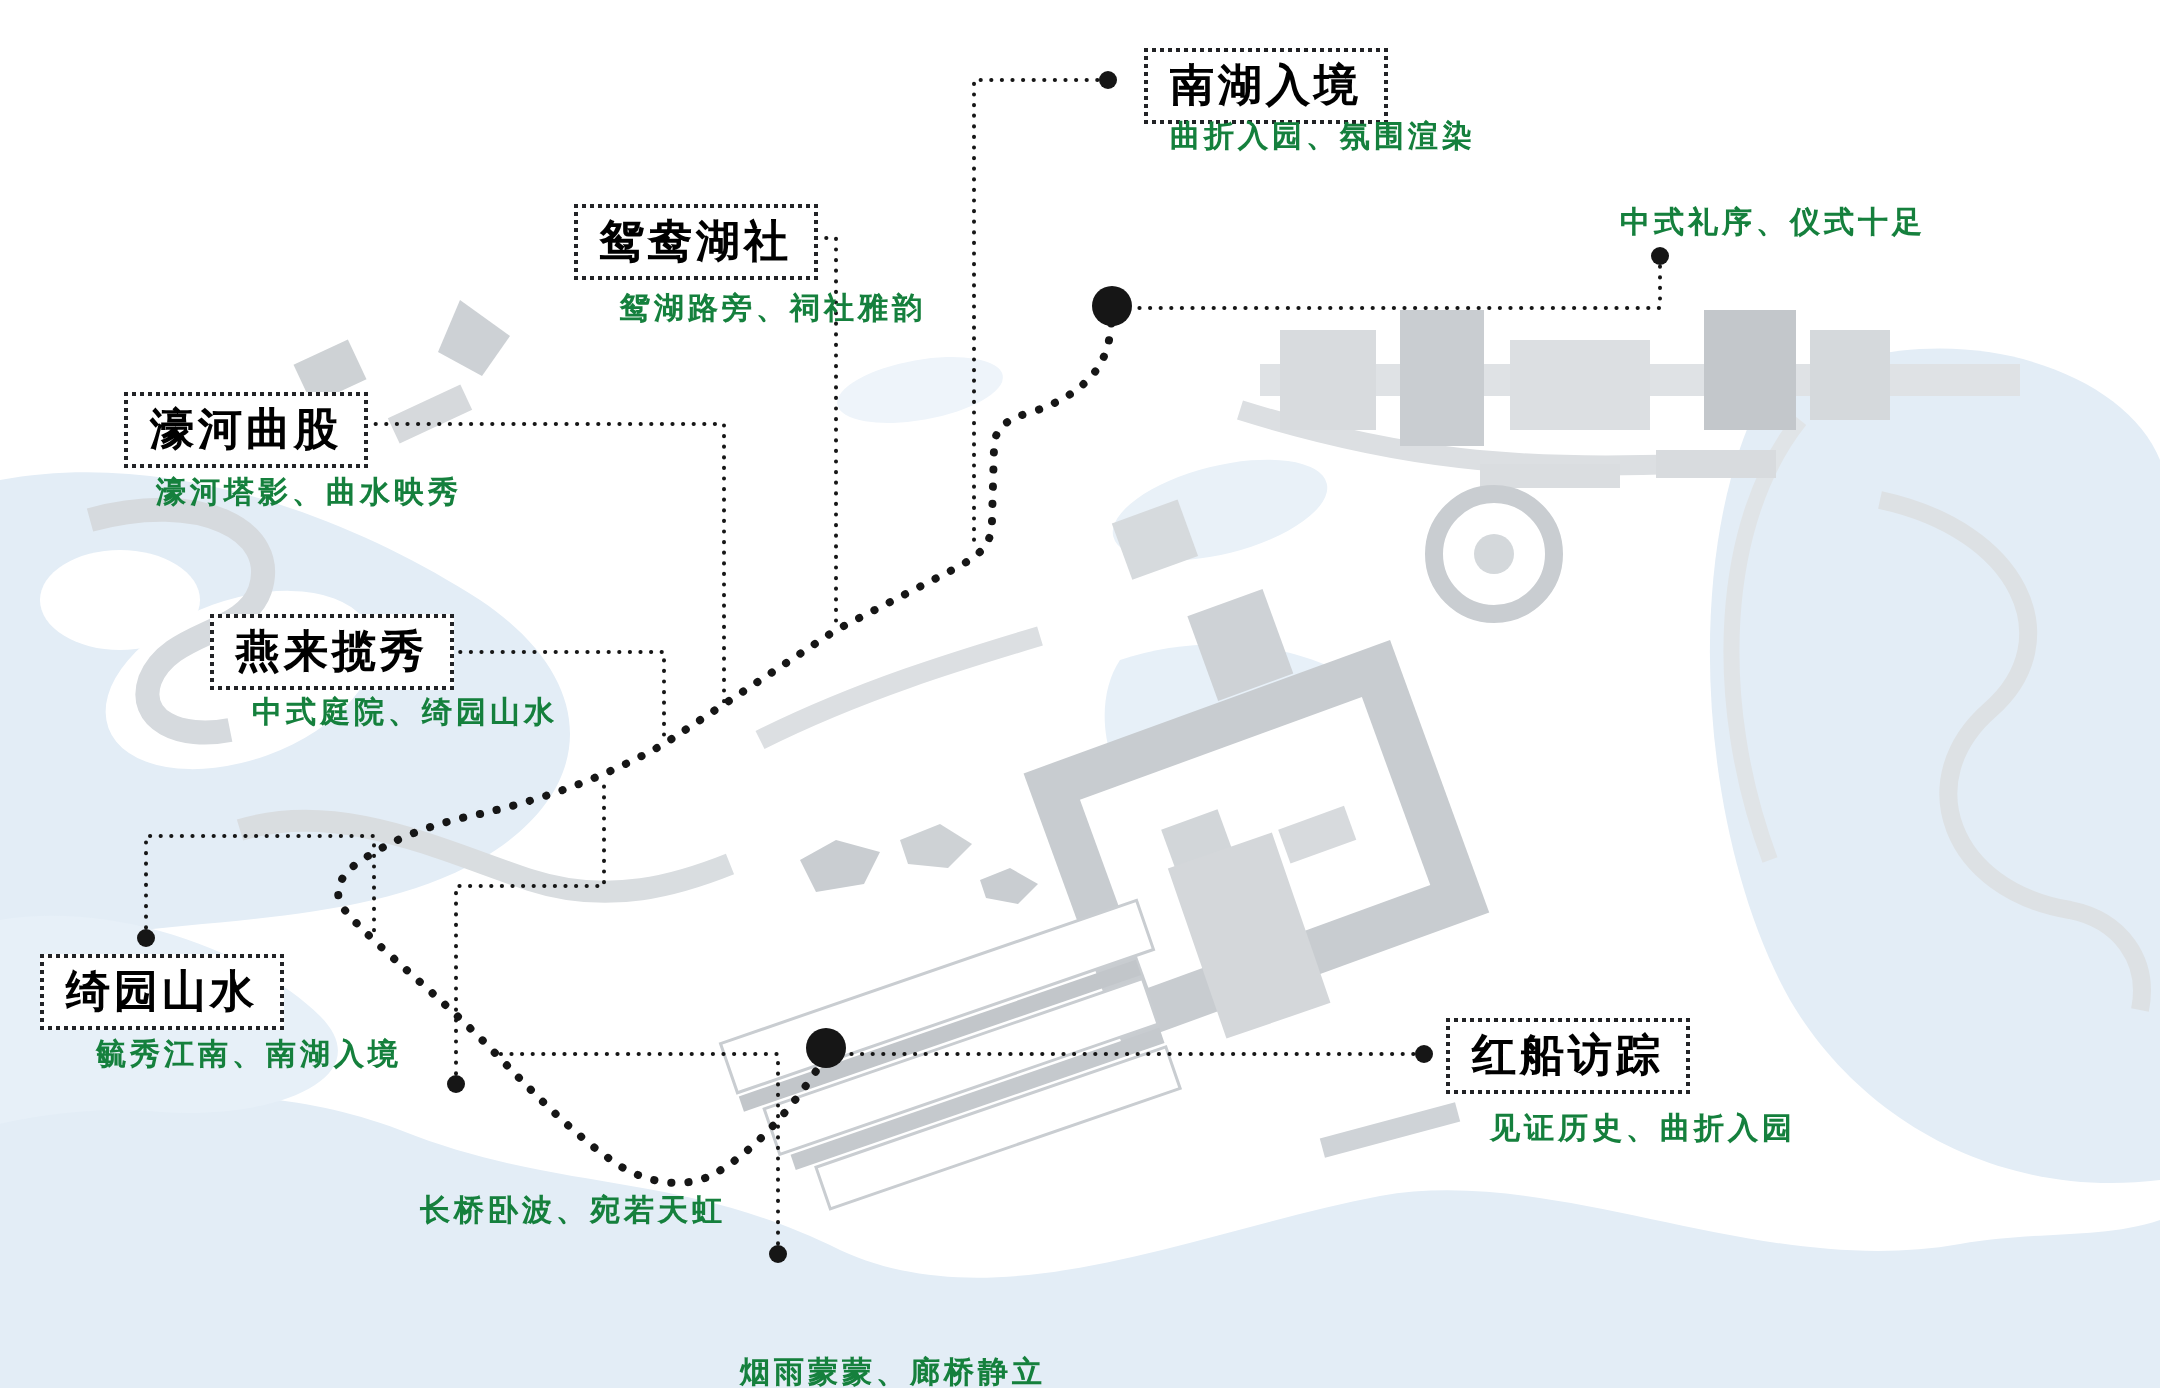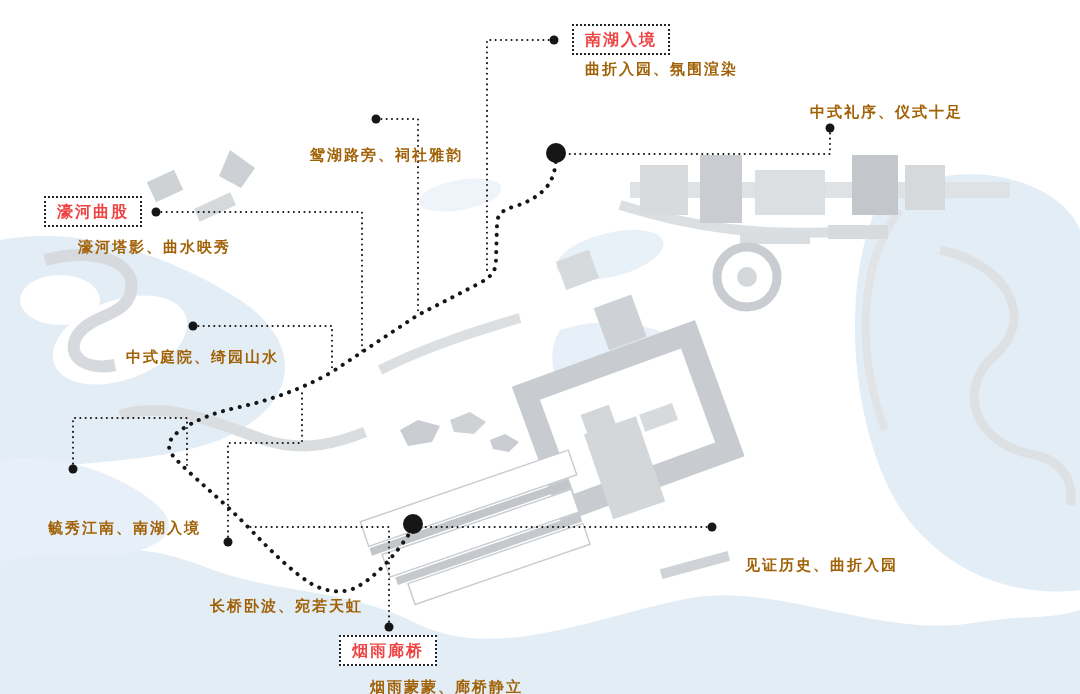--- a/index.html
+++ b/index.html
@@ -10,7 +10,7 @@
   #map-svg{position:absolute;left:0;top:0;width:1080px;height:694px;}
   .poi-box{
     position:absolute;background:#ffffff;border:2px dotted #222326;
-    font-weight:bold;font-size:16px;color:#ef4444;letter-spacing:2px;
+    font-weight:bold;font-size:22px;color:#000000;letter-spacing:2px;
     padding:4px 11px;white-space:nowrap;z-index:3;line-height:1.2;
   }
   .poi-sub{

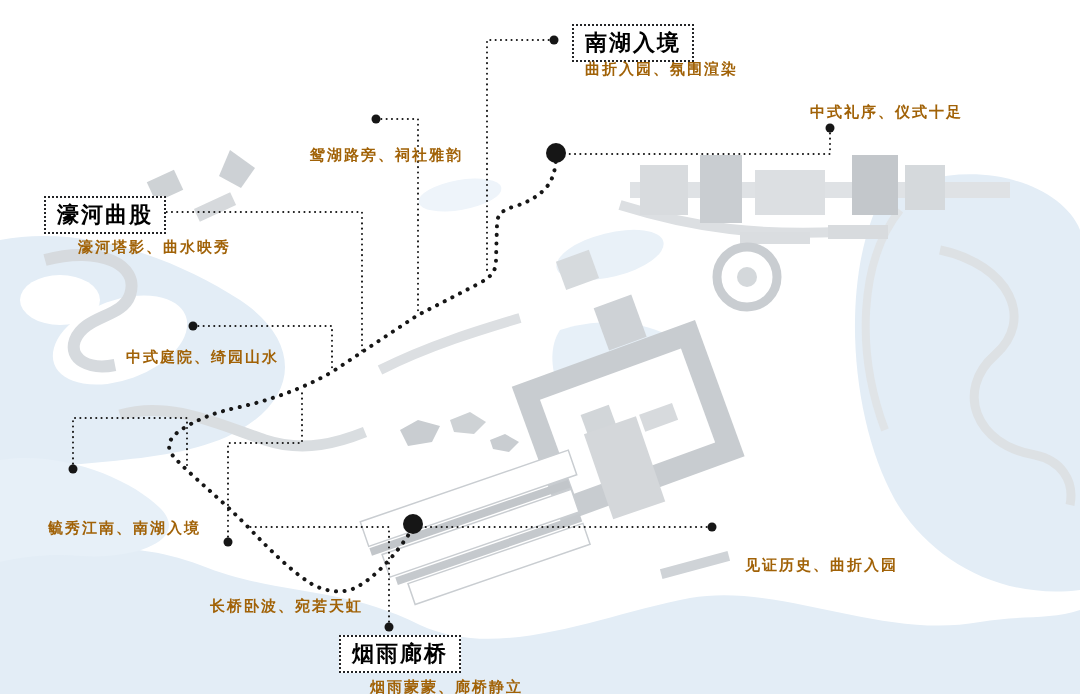--- a/index.html
+++ b/index.html
@@ -14,7 +14,7 @@
     padding:4px 11px;white-space:nowrap;z-index:3;line-height:1.2;
   }
   .poi-sub{
-    position:absolute;color:#a16207;font-size:15px;font-weight:600;
+    position:absolute;color:#15803d;font-size:15px;font-weight:600;
     letter-spacing:2px;white-space:nowrap;z-index:3;line-height:1.2;padding-left:40px;
   }
   

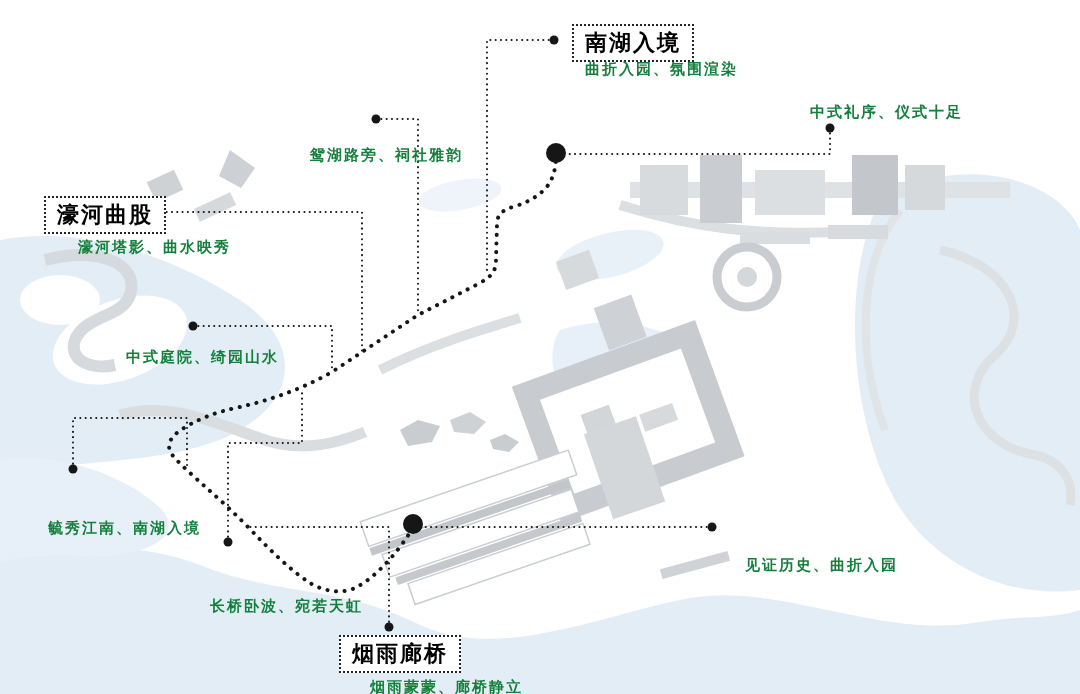--- a/index.html
+++ b/index.html
@@ -126,6 +126,7 @@
 
   <div class="poi-sub" id="sub-hecheng">中式礼序、仪式十足</div>
 
+  <div class="poi-box" id="box-yuanyang">鸳鸯湖社</div>
   <div class="poi-sub" id="sub-yuanyang">鸳湖路旁、祠社雅韵</div>
 
   <div class="poi-box" id="box-haohe">濠河曲股</div>

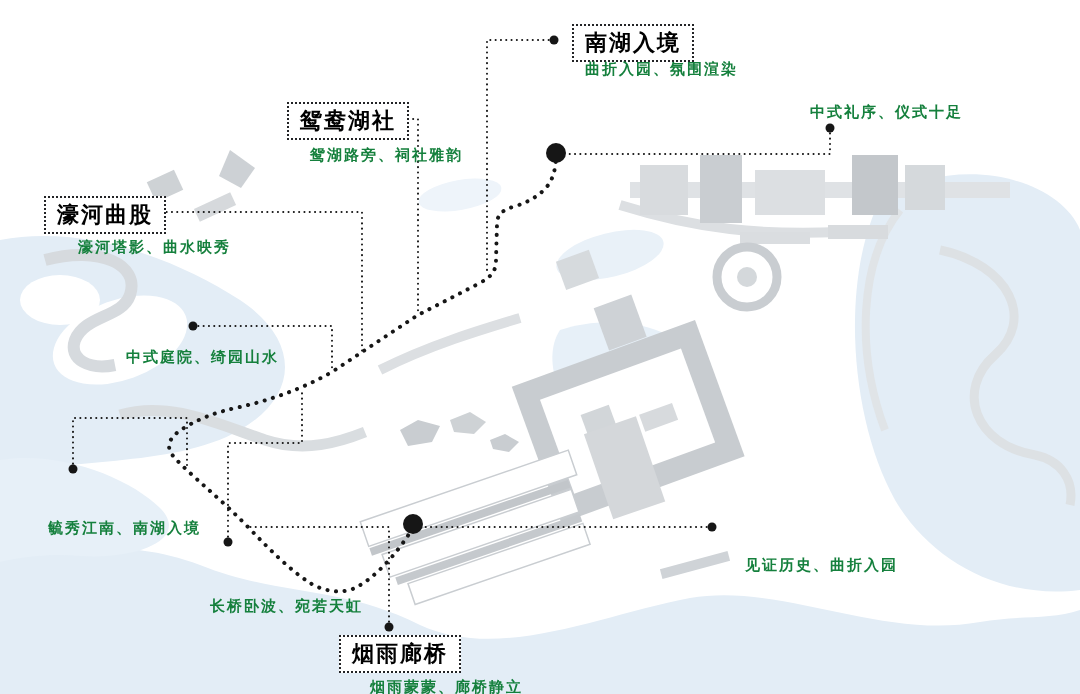--- a/index.html
+++ b/index.html
@@ -21,7 +21,7 @@
   #box-nanhu{left:572px;top:24px}      #sub-nanhu{left:545px;top:60px}
   #box-hecheng{left:788px;top:67px}    #sub-hecheng{left:770px;top:103px}
   #box-yuanyang{left:287px;top:102px}  #sub-yuanyang{left:270px;top:146px}
-  #box-haohe{left:44px;top:196px}      #sub-haohe{left:38px;top:238px}
+  #box-haohe{left:62px;top:196px}      #sub-haohe{left:38px;top:238px}
   #box-yanlai{left:105px;top:307px}    #sub-yanlai{left:86px;top:348px}
   #box-qiyuan{left:20px;top:477px}     #sub-qiyuan{left:8px;top:519px}
   #box-changhong{left:176px;top:556px} #sub-changhong{left:170px;top:597px}

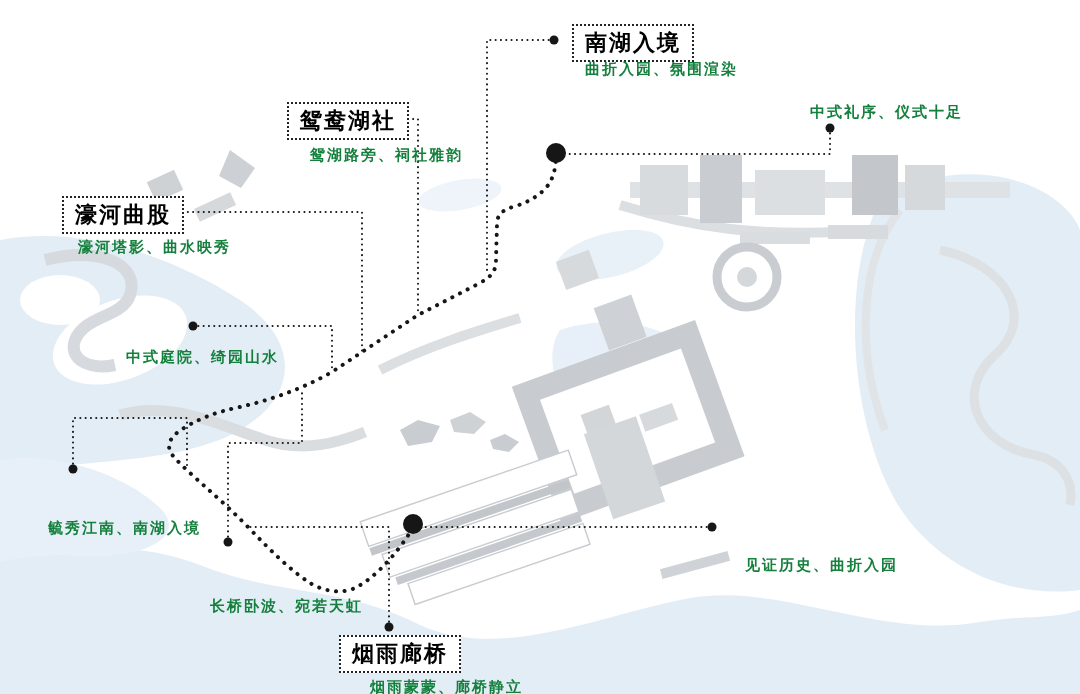--- a/index.html
+++ b/index.html
@@ -132,6 +132,7 @@
   <div class="poi-box" id="box-haohe">濠河曲股</div>
   <div class="poi-sub" id="sub-haohe">濠河塔影、曲水映秀</div>
 
+  <div class="poi-box" id="box-yanlai">燕来揽秀</div>
   <div class="poi-sub" id="sub-yanlai">中式庭院、绮园山水</div>
 
   <div class="poi-sub" id="sub-qiyuan">毓秀江南、南湖入境</div>

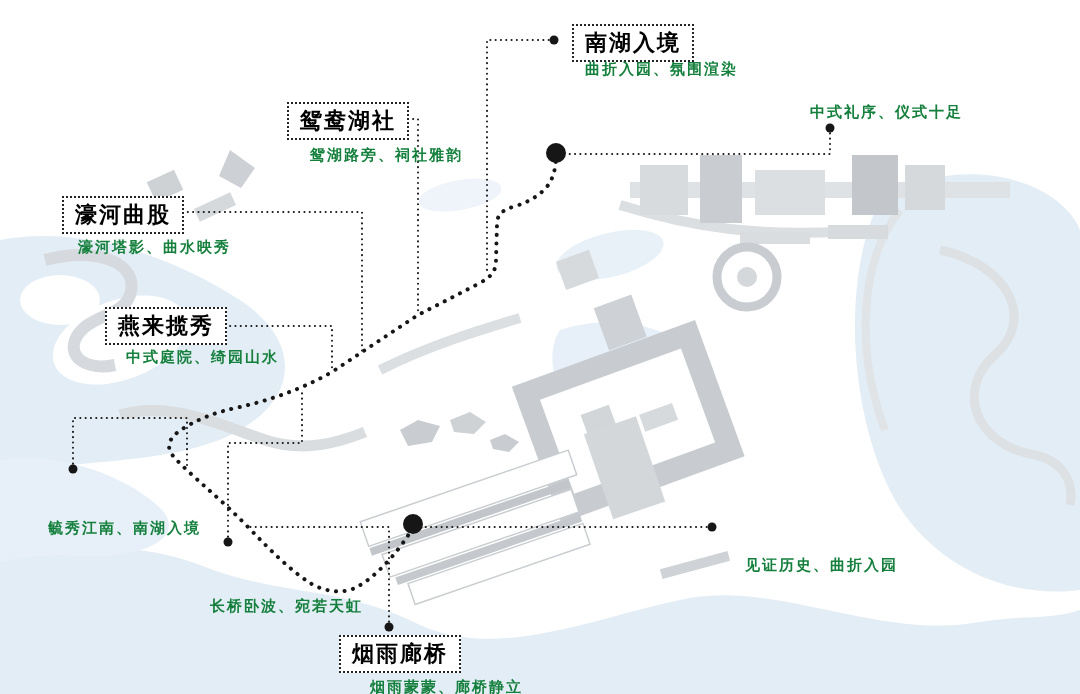--- a/index.html
+++ b/index.html
@@ -135,6 +135,7 @@
   <div class="poi-box" id="box-yanlai">燕来揽秀</div>
   <div class="poi-sub" id="sub-yanlai">中式庭院、绮园山水</div>
 
+  <div class="poi-box" id="box-qiyuan">绮园山水</div>
   <div class="poi-sub" id="sub-qiyuan">毓秀江南、南湖入境</div>
 
   <div class="poi-sub" id="sub-changhong">长桥卧波、宛若天虹</div>

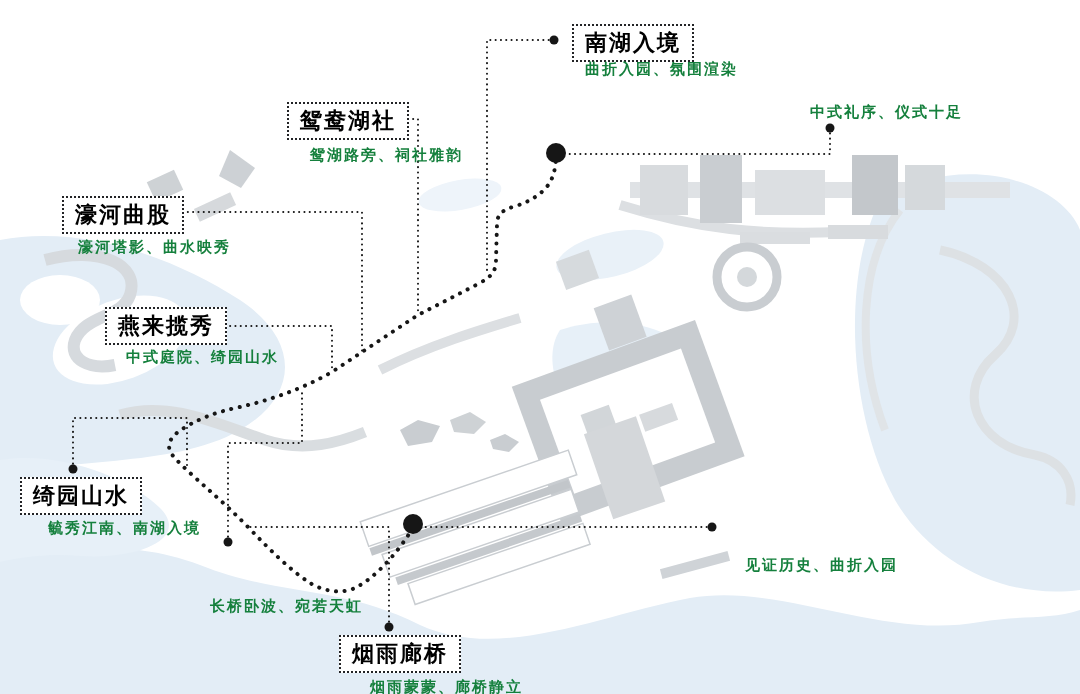--- a/index.html
+++ b/index.html
@@ -143,6 +143,7 @@
   <div class="poi-box" id="box-yanyu">烟雨廊桥</div>
   <div class="poi-sub" id="sub-yanyu">烟雨蒙蒙、廊桥静立</div>
 
+  <div class="poi-box" id="box-hongchuan">红船访踪</div>
   <div class="poi-sub" id="sub-hongchuan">见证历史、曲折入园</div>
 
 </div>

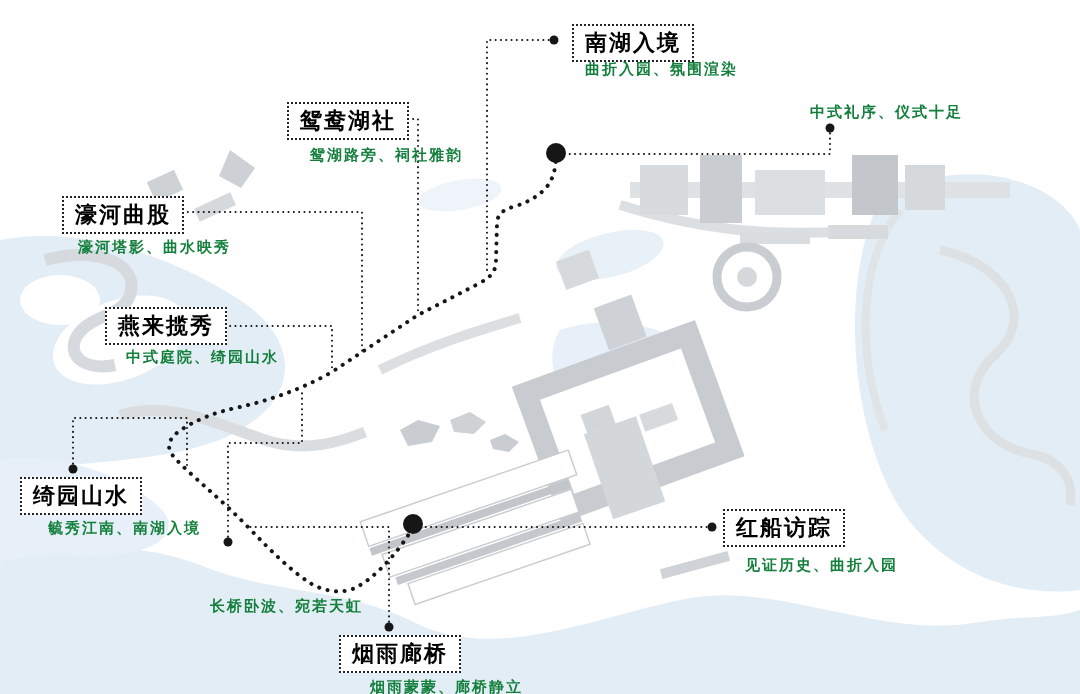--- a/index.html
+++ b/index.html
@@ -140,7 +140,6 @@
 
   <div class="poi-sub" id="sub-changhong">长桥卧波、宛若天虹</div>
 
-  <div class="poi-box" id="box-yanyu">烟雨廊桥</div>
   <div class="poi-sub" id="sub-yanyu">烟雨蒙蒙、廊桥静立</div>
 
   <div class="poi-box" id="box-hongchuan">红船访踪</div>

